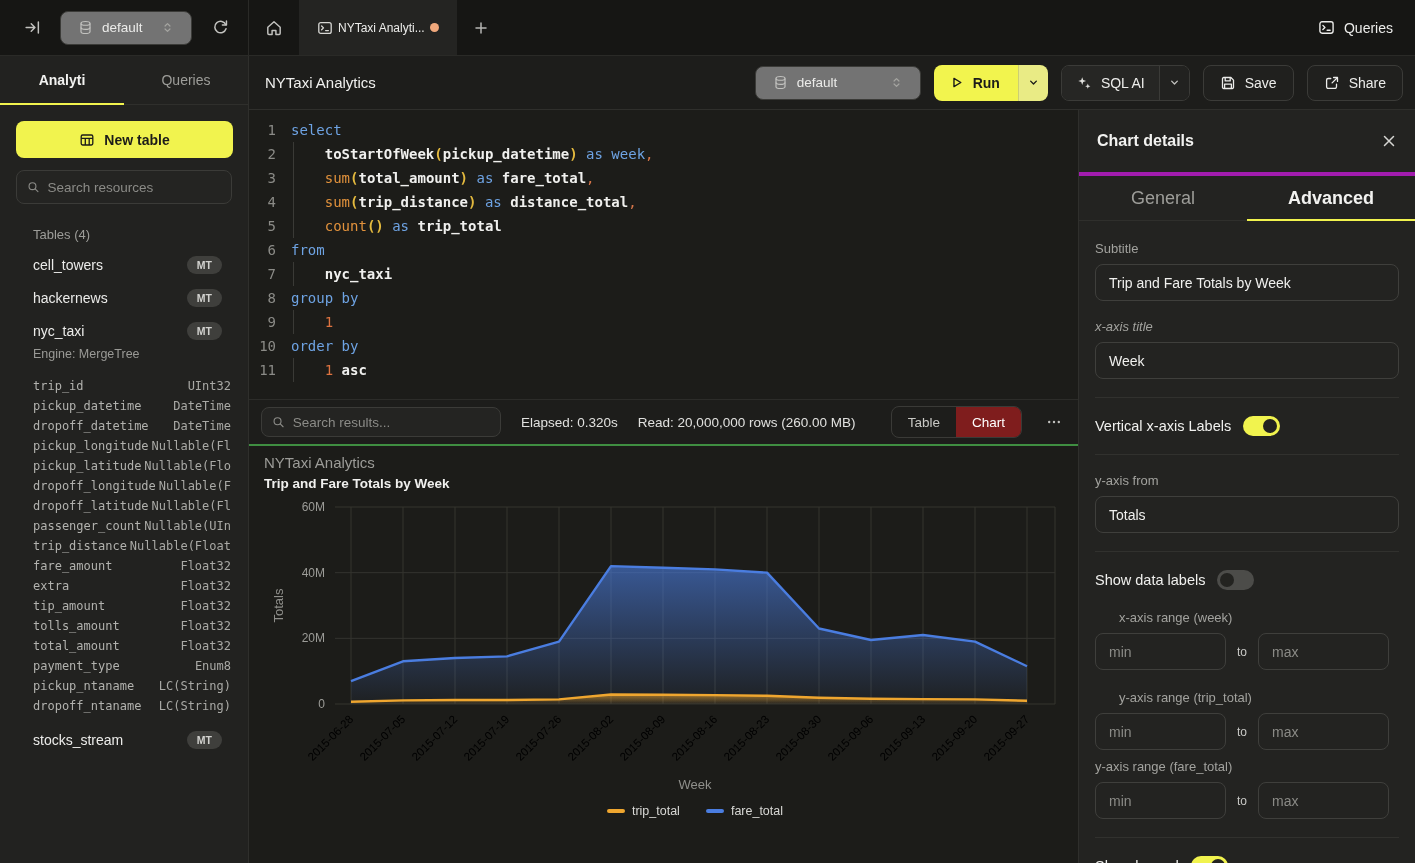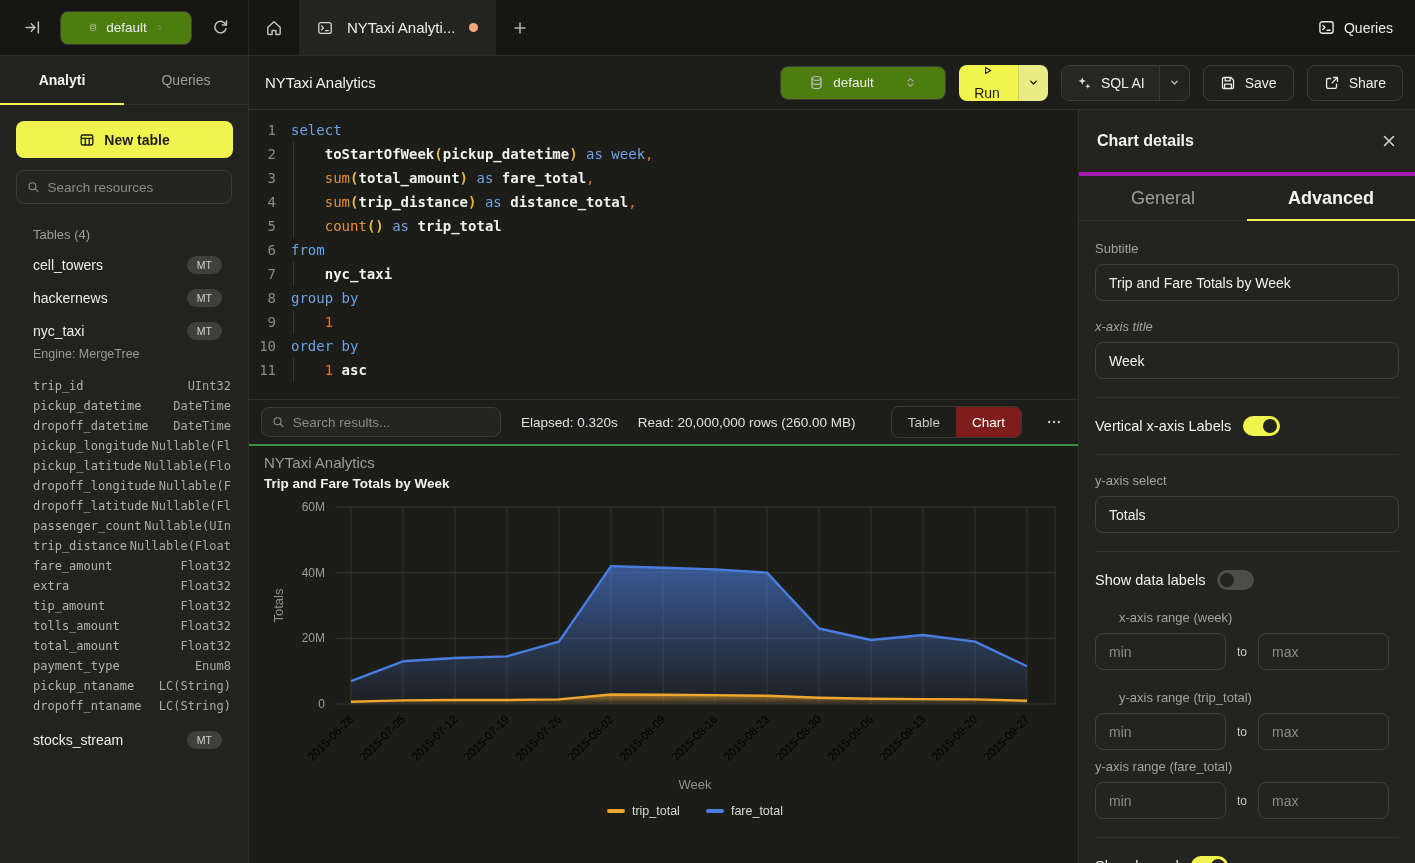--- a/index.html
+++ b/index.html
@@ -11,7 +11,7 @@
   .topbar { display:flex; height:56px; background:#161614; border-bottom:1px solid #2a2a27; align-items:stretch; }
   .topbar-left { width:249px; display:flex; align-items:center; gap:14px; padding-left:18px; border-right:1px solid #2a2a27; flex:none; }
   .icon-btn { background:none; border:none; color:#c2c2bf; display:flex; align-items:center; justify-content:center; width:28px; height:28px; cursor:pointer; }
-  .selector { display:flex; align-items:center; gap:9px; height:34px; padding:0 28px; background:#4d7c0f; border:1px solid #3b3b38; border-radius:8px; color:#ececea; font-size:13.5px; cursor:pointer; }
+  .selector { display:flex; align-items:center; gap:9px; height:34px; padding:0 17px; background:#737373; border:1px solid #3b3b38; border-radius:8px; color:#ececea; font-size:13.5px; cursor:pointer; }
   .selector .grow { flex:1; text-align:left; }
   .tabstrip { flex:1; display:flex; align-items:stretch; }
   .home-btn { width:50px; display:flex; align-items:center; justify-content:center; background:none; border:none; color:#c2c2bf; cursor:pointer; }

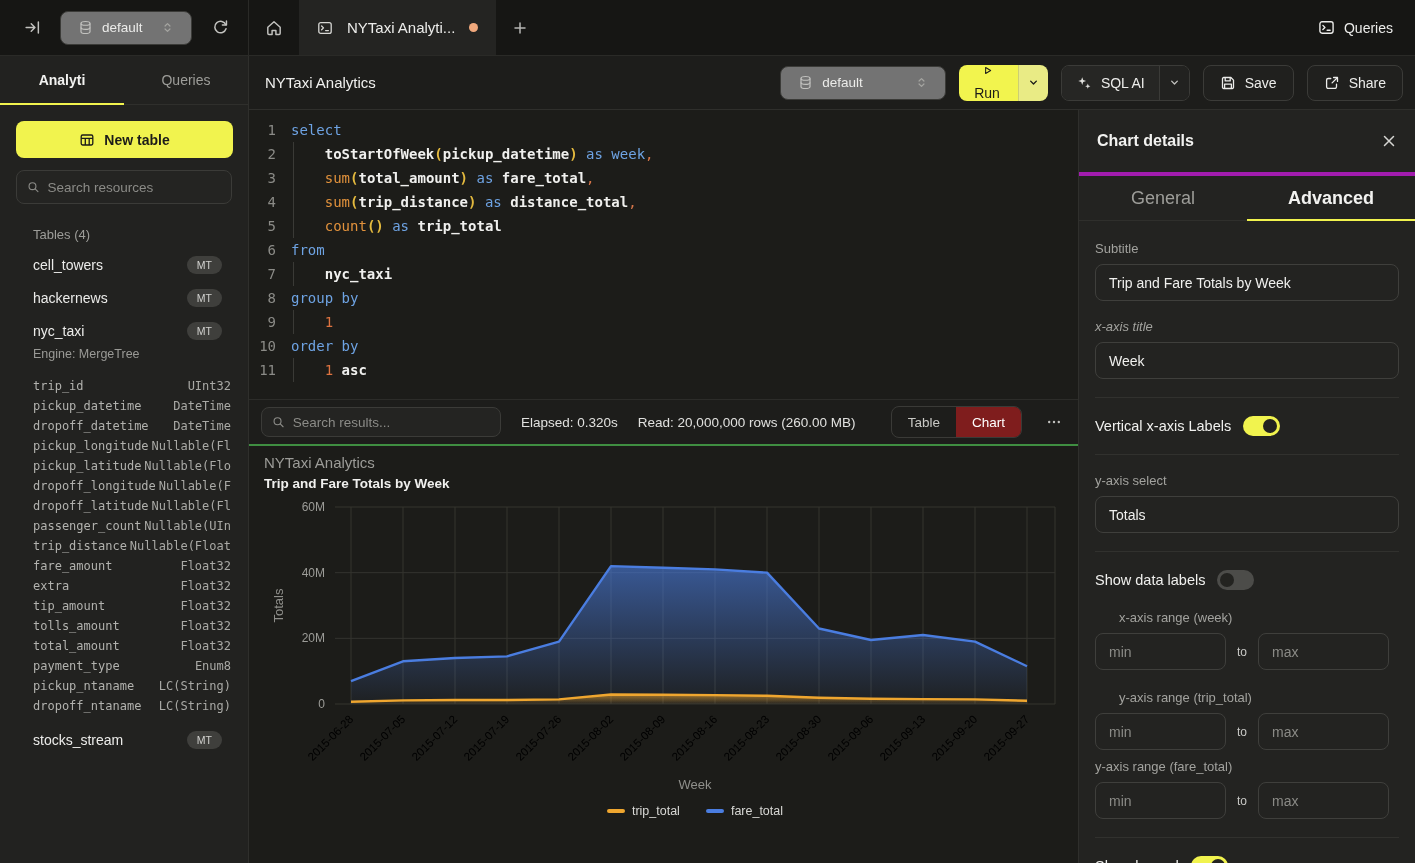--- a/index.html
+++ b/index.html
@@ -15,7 +15,7 @@
   .selector .grow { flex:1; text-align:left; }
   .tabstrip { flex:1; display:flex; align-items:stretch; }
   .home-btn { width:50px; display:flex; align-items:center; justify-content:center; background:none; border:none; color:#c2c2bf; cursor:pointer; }
-  .tab { display:flex; align-items:center; gap:14px; padding:0 18px; background:#242422; color:#ececea; font-size:15px; cursor:pointer; }
+  .tab { display:flex; align-items:center; gap:5px; padding:0 18px; background:#242422; color:#ececea; font-size:12px; cursor:pointer; }
   .tab .dot { width:9px; height:9px; border-radius:50%; background:#f0a87c; }
   .plus-btn { width:48px; display:flex; align-items:center; justify-content:center; background:none; border:none; color:#b5b5b2; cursor:pointer; }
   .topbar-right { display:flex; align-items:center; padding-right:22px; }

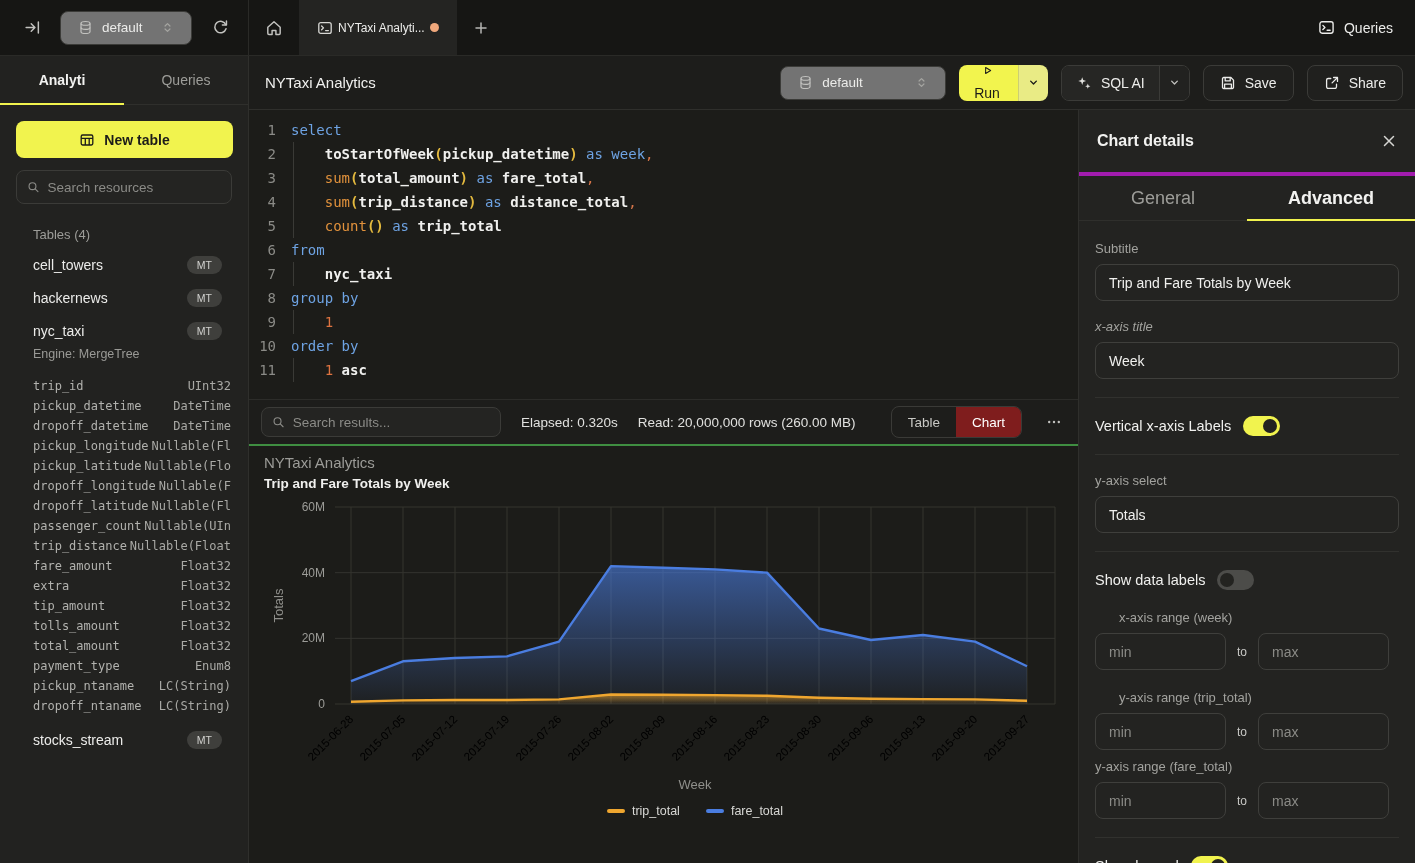--- a/index.html
+++ b/index.html
@@ -52,7 +52,7 @@
   .header-actions .selector { width:166px; }
   .btn { display:flex; align-items:center; gap:9px; height:36px; padding:0 16px; background:#20201e; border:1px solid #3b3b38; border-radius:8px; color:#ececea; font-size:14px; font-weight:500; cursor:pointer; }
   .split { display:flex; align-items:stretch; border-radius:8px; overflow:hidden; cursor:pointer; }
-  .run-main { display:flex; align-items:center; gap:9px; background:#f2f44e; color:#1c1c19; font-size:14px; font-weight:400; padding:0 18px 0 15px; height:36px; border:none; cursor:pointer;flex-direction:column; }
+  .run-main { display:flex; align-items:center; gap:9px; background:#f2f44e; color:#1c1c19; font-size:14px; font-weight:700; padding:0 18px 0 15px; height:36px; border:none; cursor:pointer; }
   .run-caret { display:flex; align-items:center; justify-content:center; width:30px; background:#e9eb85; color:#1c1c19; border:none; border-left:1px solid rgba(0,0,0,.12); cursor:pointer; }
   .sqlai { border:1px solid #3b3b38; border-radius:8px; }
   .sqlai-main { display:flex; align-items:center; gap:9px; background:#262624; color:#ececea; font-size:14px; font-weight:500; padding:0 14px; height:34px; border:none; cursor:pointer; }

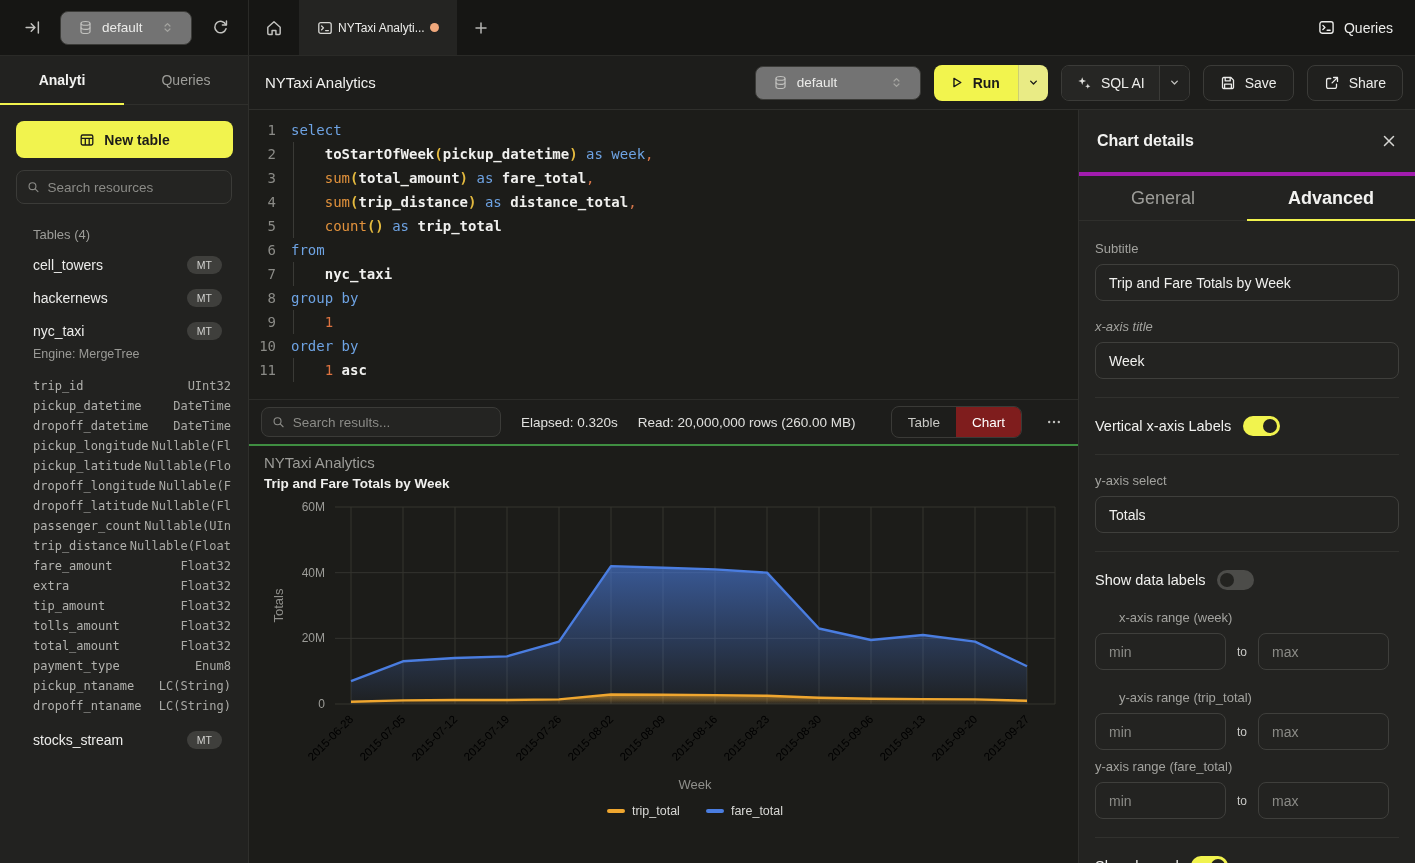--- a/index.html
+++ b/index.html
@@ -39,7 +39,7 @@
   .section-label { margin:23px 16px 6px 33px; font-size:13px; color:#9d9d99; }
   .table-row { display:flex; align-items:center; justify-content:space-between; padding:0 26px 0 33px; height:33px; cursor:pointer; }
   .table-name { font-size:14px; font-weight:500; color:#ececea; }
-  .mt-badge { background:#3f3f3c; color:#d2d2cf; font-size:10.5px; font-weight:400; padding:3px 10px; border-radius:10px; }
+  .mt-badge { background:#3f3f3c; color:#d2d2cf; font-size:10.5px; font-weight:700; padding:3px 10px; border-radius:10px; }
   .engine-line { padding:0 16px 6px 33px; font-size:12.5px; color:#9a9a96; }
   .columns { padding:6px 17px 10px 33px; font-family:"DejaVu Sans Mono", monospace; font-size:12px; color:#b2b2ae; }
   .col-row { display:flex; justify-content:space-between; height:20px; align-items:flex-end; cursor:pointer; }

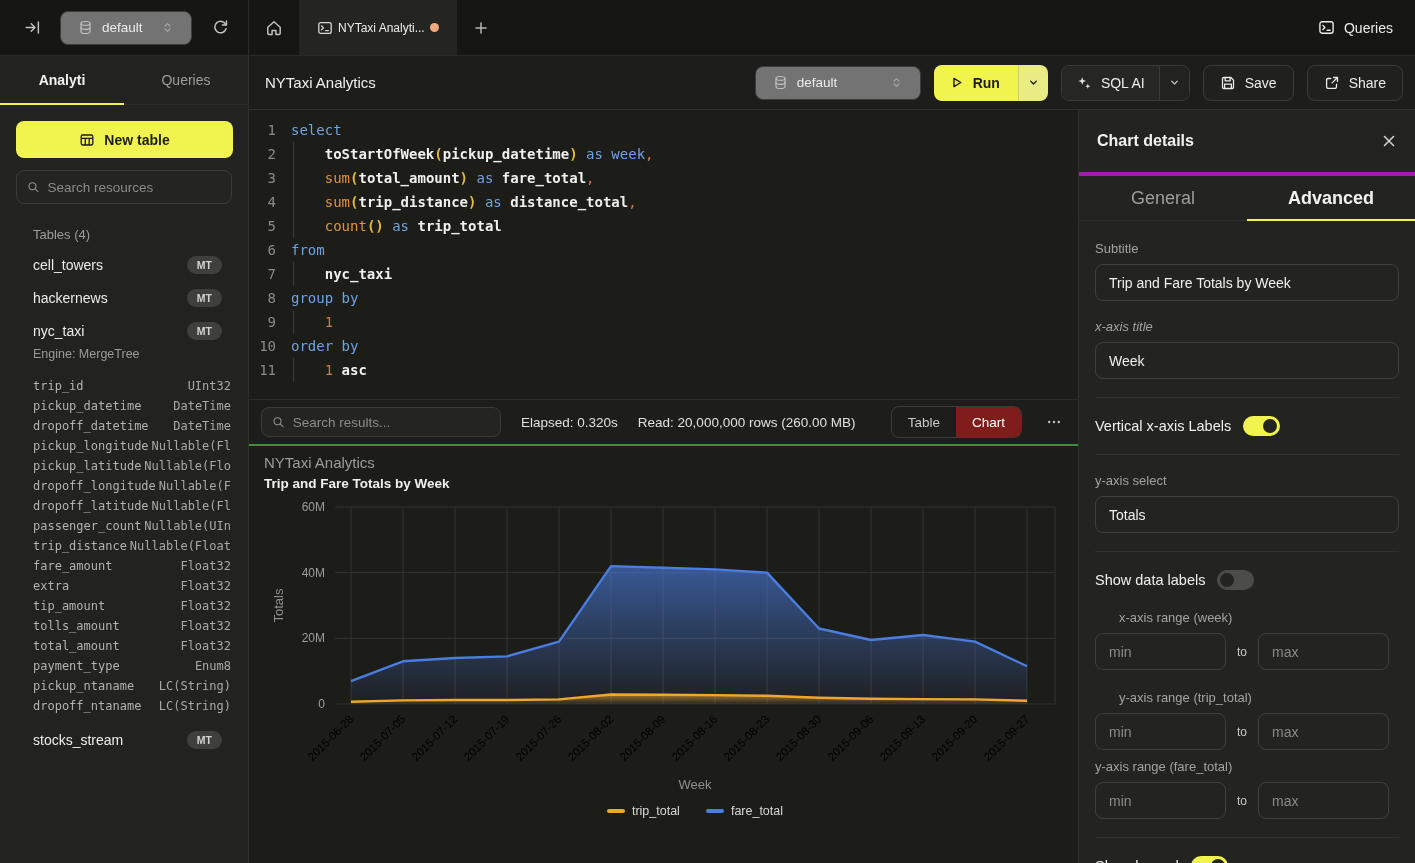--- a/index.html
+++ b/index.html
@@ -540,7 +540,7 @@
             </div>
             <hr class="divider">
 
-            <div class="field-label">y-axis select</div>
+            <div class="field-label">y-axis from</div>
             <input class="text-input" value="Totals" style="">
 
             <hr class="divider">

